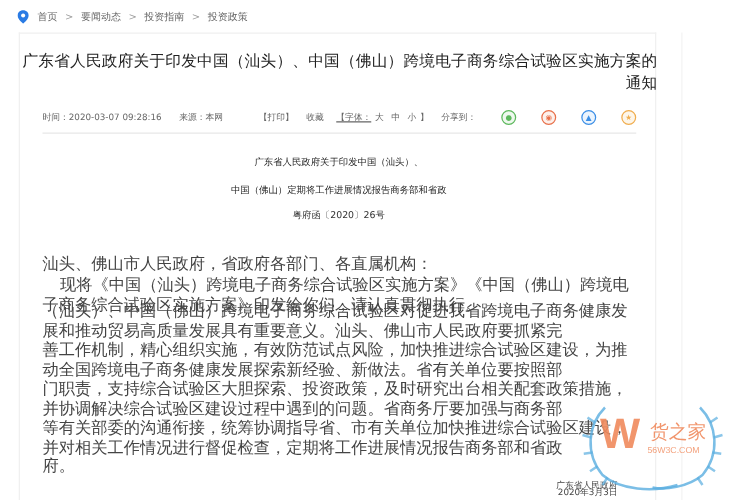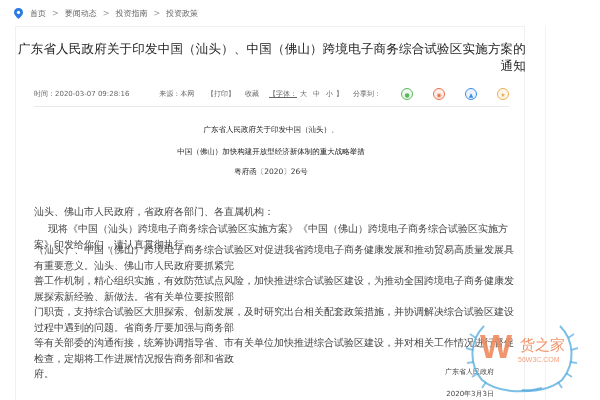--- a/index.html
+++ b/index.html
@@ -36,7 +36,7 @@
       position: absolute; left: 18px; top: 60px; width: 475px; height: 14px;
       font-size: 7px; color: #666; display: flex; align-items: center;
     }
-    .meta .time { margin-right: 30px; }
+    .meta .time { margin-right: 14px; }
     .meta .right { margin-left: auto; display: flex; align-items: center; gap: 10px; }
     .meta .fontsize span { margin: 0 3px; }
     .share { display: flex; align-items: center; gap: 20px; }

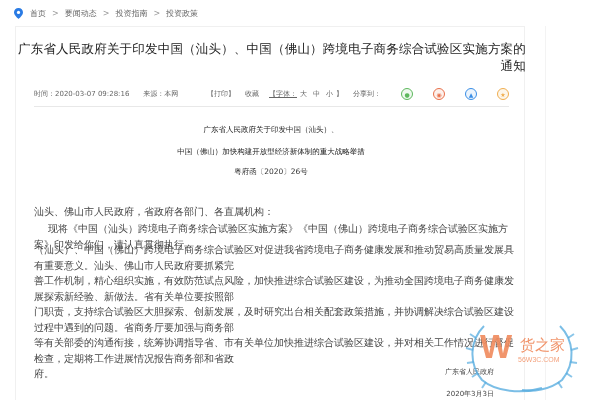--- a/index.html
+++ b/index.html
@@ -109,7 +109,7 @@
   <div class="divider"></div>
 
   <div class="doc-head bold" style="top:98px;">广东省人民政府关于印发中国（汕头）、</div>
-  <div class="doc-head bold" style="top:120px;">中国（佛山）加快构建开放型经济新体制的重大战略举措</div>
+  <div class="doc-head bold" style="top:120px;">中国（佛山）定期将工作进展情况报告商务部和省政</div>
   <div class="doc-head" style="top:140px;">粤府函〔2020〕26号</div>
 
   <div class="body-text" style="top:177px;">汕头、佛山市人民政府，省政府各部门、各直属机构：</div>

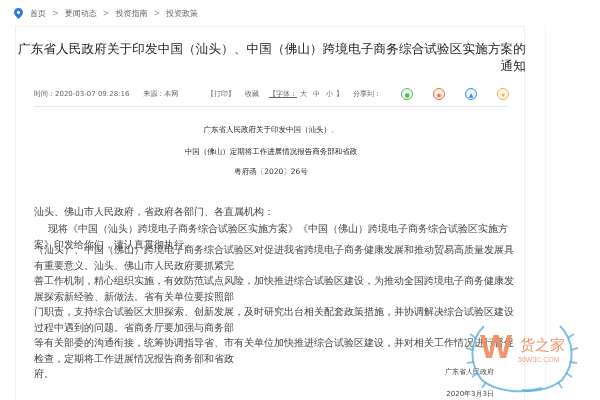--- a/index.html
+++ b/index.html
@@ -56,7 +56,7 @@
     .doc-head.bold { font-weight: normal; color: #222; }
     .body-text {
       position: absolute; left: 18px; width: 480px;
-      font-size: 10px; color: #444; line-height: 15.5px;
+      font-size: 13px; color: #444; line-height: 15.5px;
     }
     .indent { text-indent: 14px; }
     .watermark {

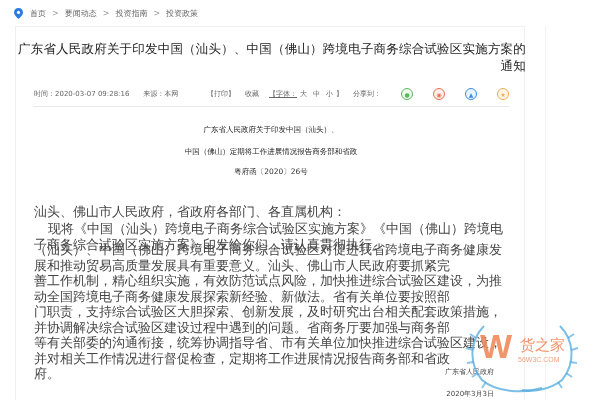--- a/index.html
+++ b/index.html
@@ -118,7 +118,7 @@
   <div class="body-text" style="top:215px;">
     <div>（汕头）、中国（佛山）跨境电子商务综合试验区对促进我省跨境电子商务健康发展和推动贸易高质量发展具有重要意义。汕头、佛山市人民政府要抓紧完</div>
     <div>善工作机制，精心组织实施，有效防范试点风险，加快推进综合试验区建设，为推动全国跨境电子商务健康发展探索新经验、新做法。省有关单位要按照部</div>
-    <div>门职责，支持综合试验区大胆探索、创新发展，及时研究出台相关配套政策措施，并协调解决综合试验区建设过程中遇到的问题。省商务厅要加强与商务部</div>
+    <div>门职责，支持综合试验区大胆探索、投资政策，及时研究出台相关配套政策措施，并协调解决综合试验区建设过程中遇到的问题。省商务厅要加强与商务部</div>
     <div>等有关部委的沟通衔接，统筹协调指导省、市有关单位加快推进综合试验区建设，并对相关工作情况进行督促检查，定期将工作进展情况报告商务部和省政</div>
     <div>府。</div>
   </div>

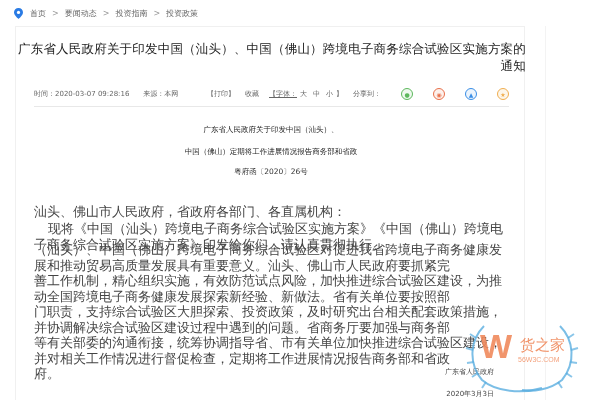--- a/index.html
+++ b/index.html
@@ -123,7 +123,7 @@
     <div>府。</div>
   </div>
 
-  <div class="sign" style="top:340px;">广东省人民政府</div>
+  <div class="sign" style="top:356px;">广东省人民政府</div>
   <div class="sign" style="top:362px;">2020年3月3日</div>
 </div>
 

